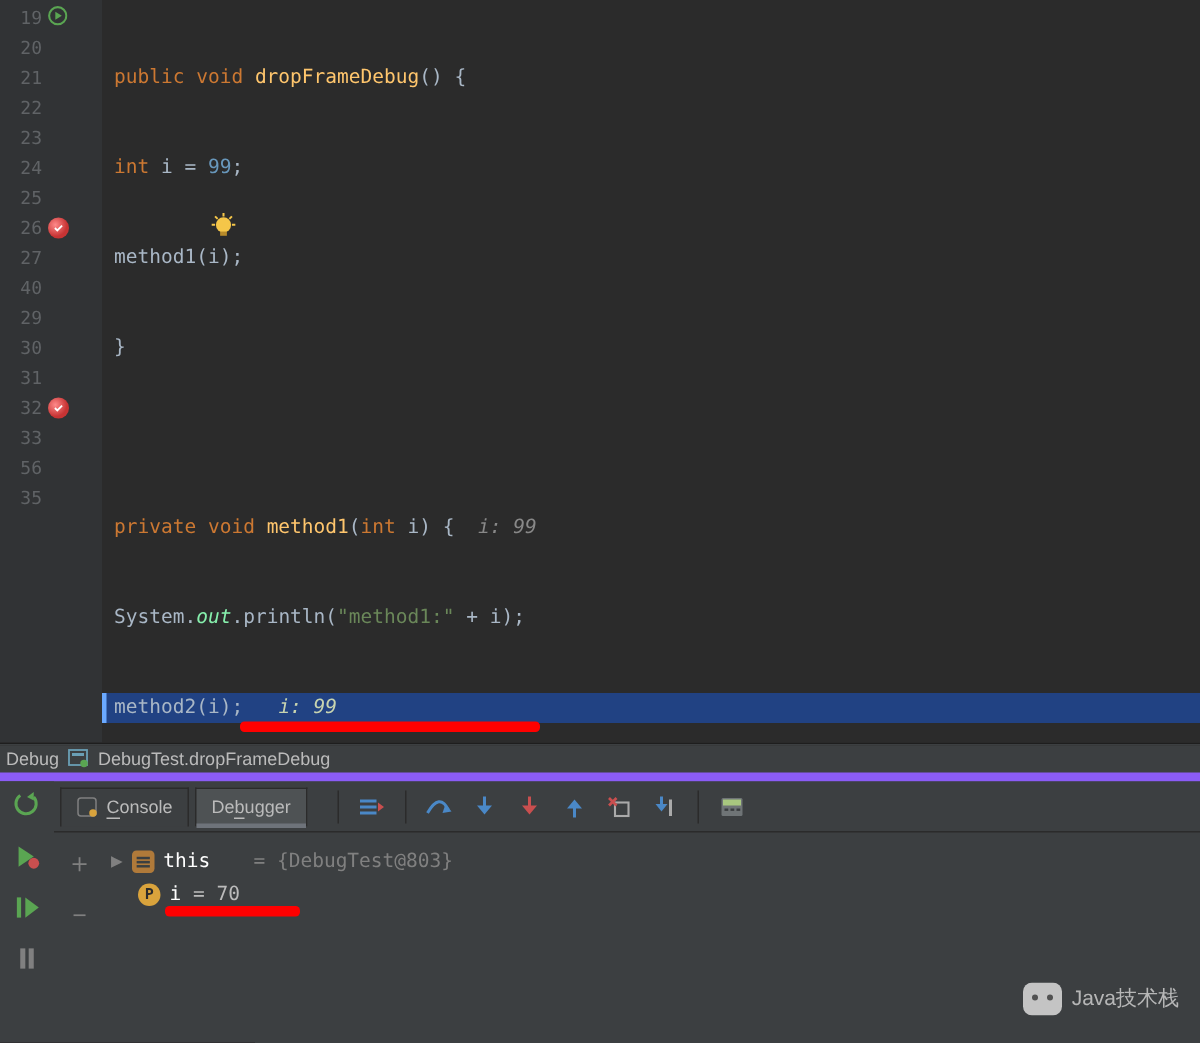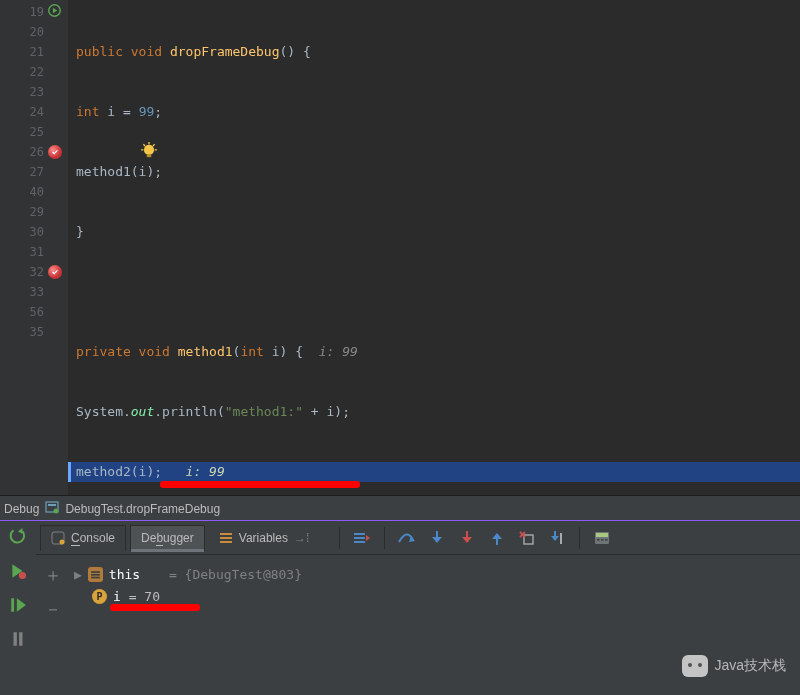--- a/index.html
+++ b/index.html
@@ -33,7 +33,6 @@
     height: 20px;
     align-items: center;
     position: relative;
-    margin-left: 16px;
   }
   .lnum {
     color: #606366;

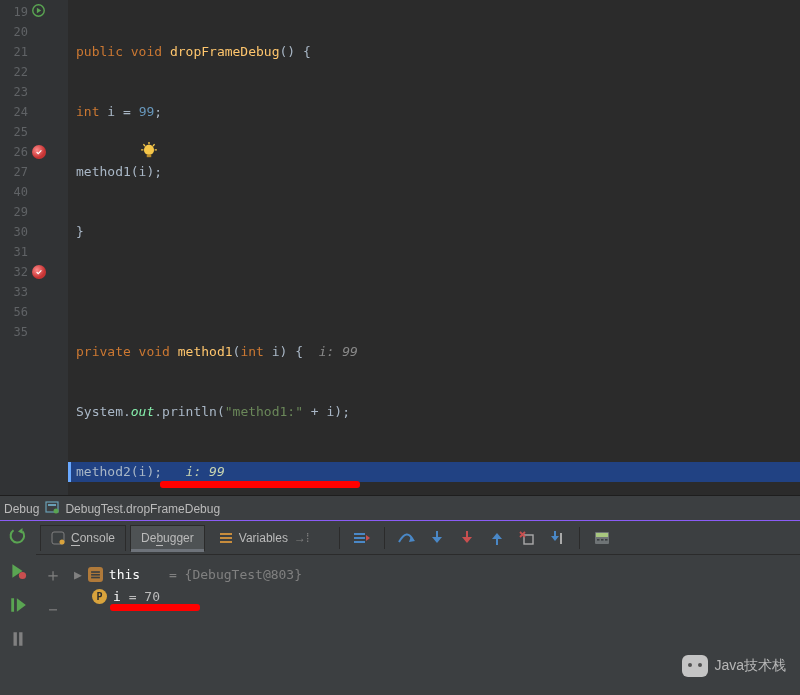--- a/index.html
+++ b/index.html
@@ -107,7 +107,7 @@
     color: #bbbbbb;
     padding-left: 4px;
     gap: 6px;
-    border-bottom: 1px solid #8b5cf6;
+    border-bottom: 6px solid #8b5cf6;
   }
   .panel {
     height: 174px;

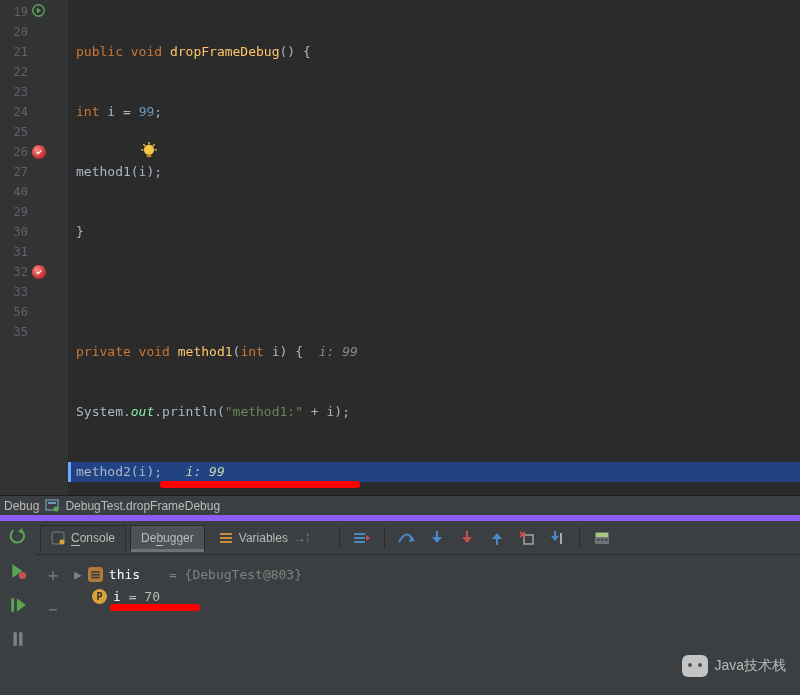--- a/index.html
+++ b/index.html
@@ -374,15 +374,6 @@
       </div>
       <div class="dtab active">
         <span>De<span class="under">b</span>ugger</span>
-      </div>
-      <div class="dtab" style="border:none;background:transparent;">
-        <svg width="14" height="14" viewBox="0 0 14 14">
-            <rect x="1" y="2" width="12" height="2" fill="#c78c3c"></rect>
-            <rect x="1" y="6" width="12" height="2" fill="#c78c3c"></rect>
-            <rect x="1" y="10" width="12" height="2" fill="#c78c3c"></rect>
-          </svg>
-        <span>Variables</span>
-        <span style="color:#808080;">→⁞</span>
       </div>
 
       <div class="toolbar-actions">

